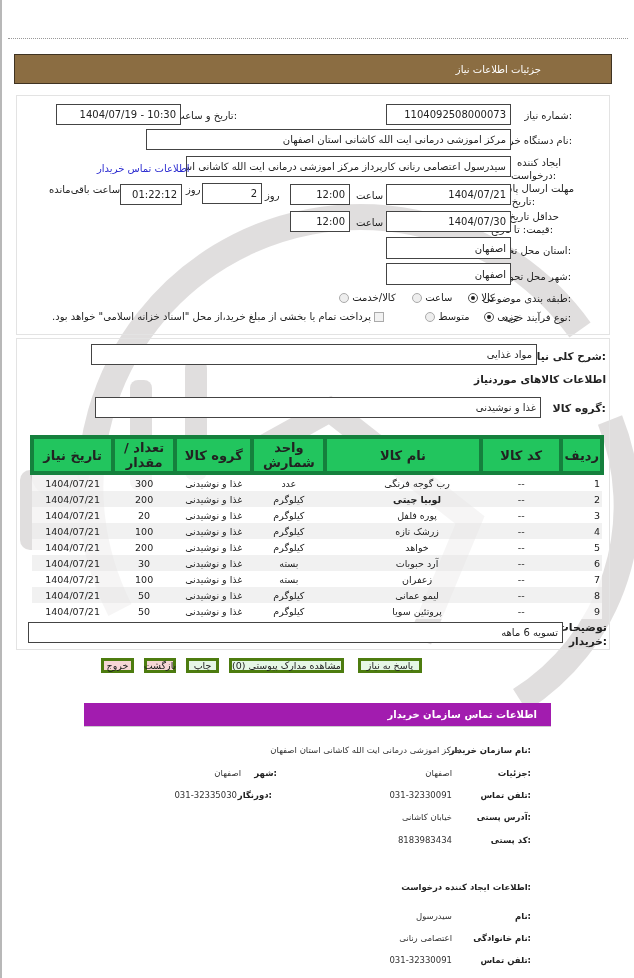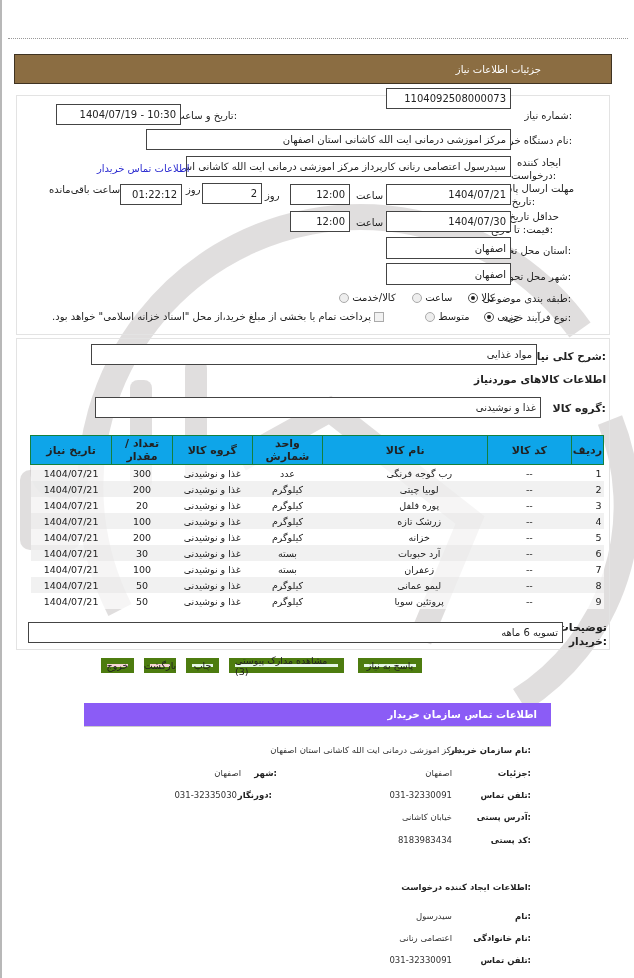--- a/index.html
+++ b/index.html
@@ -61,7 +61,7 @@
 <div class="panel" style="top:95px;height:240px;"></div>
 
 <span class="lbl" style="right:62px;top:110px;">شماره نیاز:</span>
-<div class="box ltr" style="left:386px;top:88px;width:125px;height:21px;">1104092508000073</div>
+<div class="box ltr" style="left:386px;top:104px;width:125px;height:21px;">1104092508000073</div>
 
 <span class="lbl" style="right:397px;top:110px;">تاریخ و ساعت اعلان عمومی:</span>
 <div class="box ltr" style="left:56px;top:104px;width:125px;height:21px;">1404/07/19 - 10:30</div>

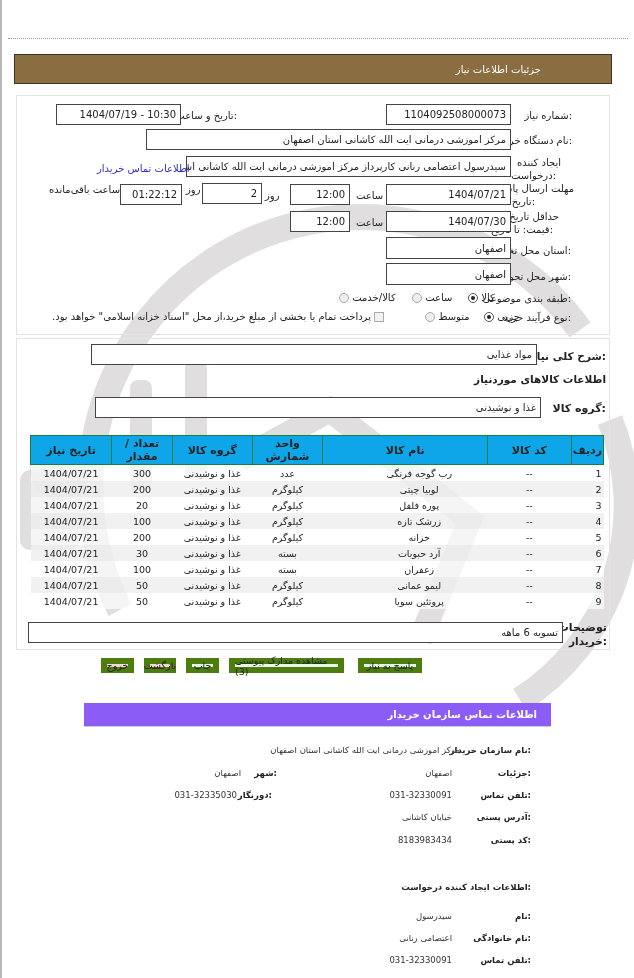--- a/index.html
+++ b/index.html
@@ -22,7 +22,7 @@
   .opt { position:absolute; white-space:nowrap; font-size:10px; z-index:2; }
   .bold { font-weight:bold; }
   table.items { position:absolute; left:30px; top:435px; width:574px; border-collapse:collapse; z-index:2; font-size:9.5px; }
-  table.items th { background:#0ea5e9; color:#222; font-weight:bold; height:18px; border:1px solid #15803d; font-size:11px; }
+  table.items th { background:#22c55e; color:#222; font-weight:bold; height:18px; border:4px solid #15803d; font-size:13px; }
   table.items td { height:16px; text-align:center; padding:0 2px; }
   table.items tr:nth-child(even) td { background:rgba(238,238,238,0.85); }
   table.items tr:nth-child(odd) td { background:rgba(255,255,255,0.7); }

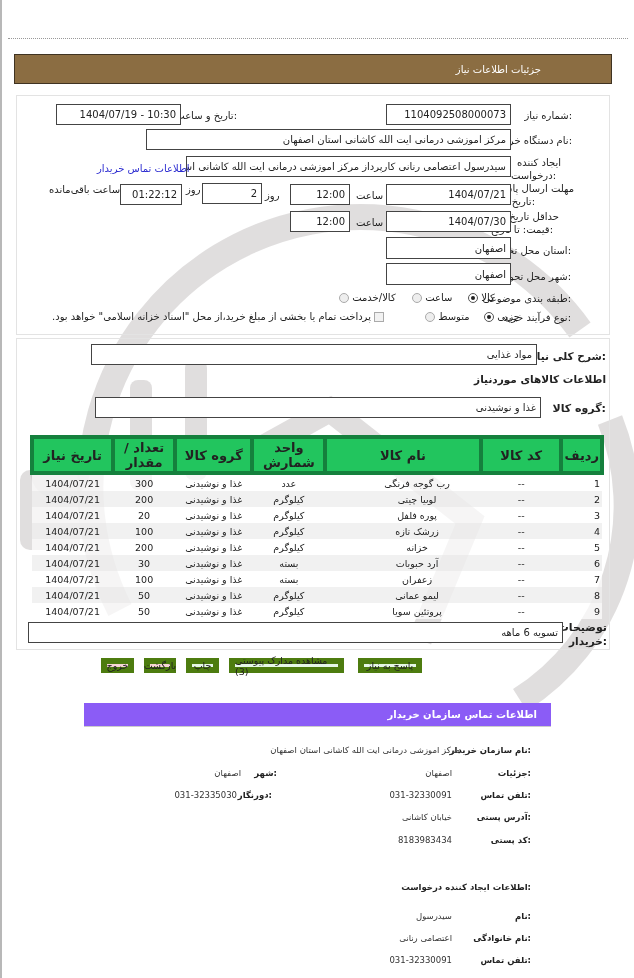--- a/index.html
+++ b/index.html
@@ -142,7 +142,7 @@
       <tr>
         <td style="text-align: right;">2</td>
         <td>--</td>
-        <td style="padding-left: 30px;">لوبیا چیتی</td>
+        <td style="padding-left: 30px; font-weight: bold;">لوبیا چیتی</td>
         <td>کیلوگرم</td>
         <td>غذا و نوشیدنی</td>
         <td>200</td>

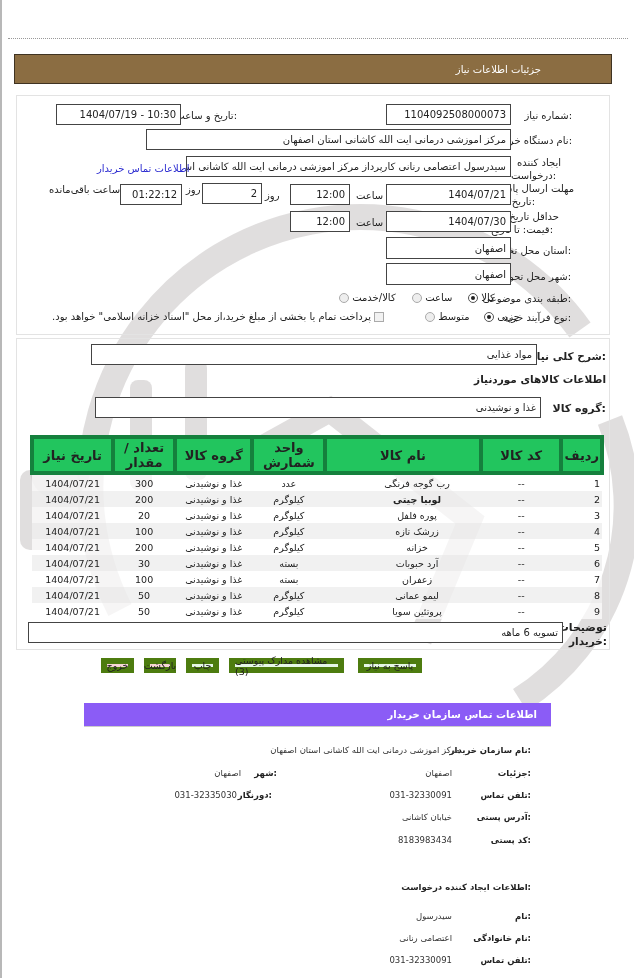--- a/index.html
+++ b/index.html
@@ -169,7 +169,7 @@
       <tr>
         <td style="text-align: right;">5</td>
         <td>--</td>
-        <td style="padding-left: 30px;">خزانه</td>
+        <td style="padding-left: 30px;">خواهد</td>
         <td>کیلوگرم</td>
         <td>غذا و نوشیدنی</td>
         <td>200</td>

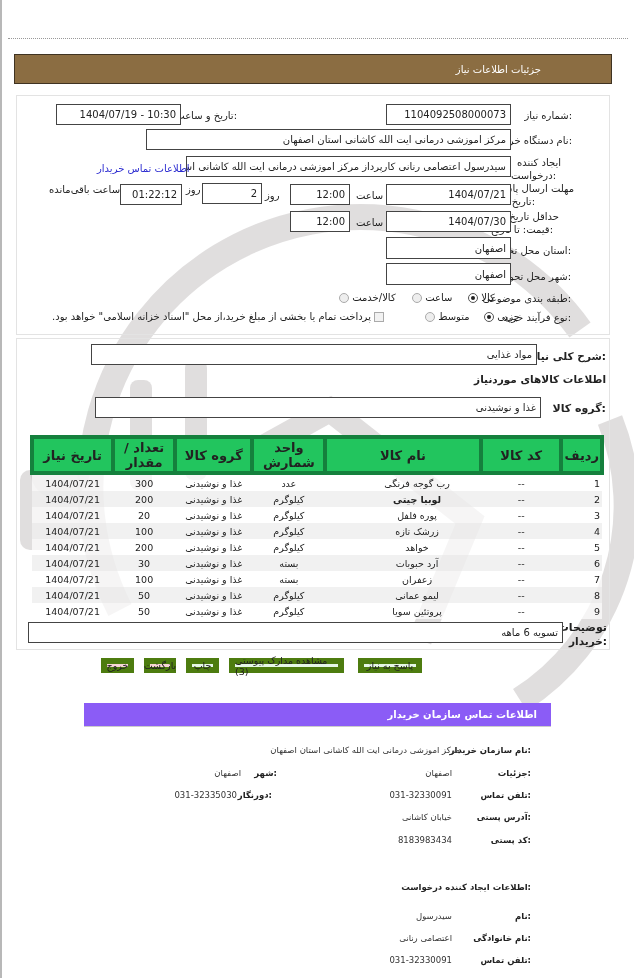--- a/index.html
+++ b/index.html
@@ -26,7 +26,7 @@
   table.items td { height:16px; text-align:center; padding:0 2px; }
   table.items tr:nth-child(even) td { background:rgba(238,238,238,0.85); }
   table.items tr:nth-child(odd) td { background:rgba(255,255,255,0.7); }
-  .btn { position:absolute; top:658px; height:15px; border:6px solid #4d7c0f; font-size:9.5px; display:flex; align-items:center; justify-content:center; box-sizing:border-box; z-index:2; cursor:pointer; }
+  .btn { position:absolute; top:658px; height:15px; border:3px solid #4d7c0f; font-size:9.5px; display:flex; align-items:center; justify-content:center; box-sizing:border-box; z-index:2; cursor:pointer; }
   .btn.green { background:#e6f7e6; }
   .btn.red { background:#f7d6d6; }
   .contact-bar { position:absolute; left:84px; top:703px; width:467px; height:24px; background:#8b5cf6; box-sizing:border-box; border-bottom:1px solid #ccc;text-decoration:underline; }

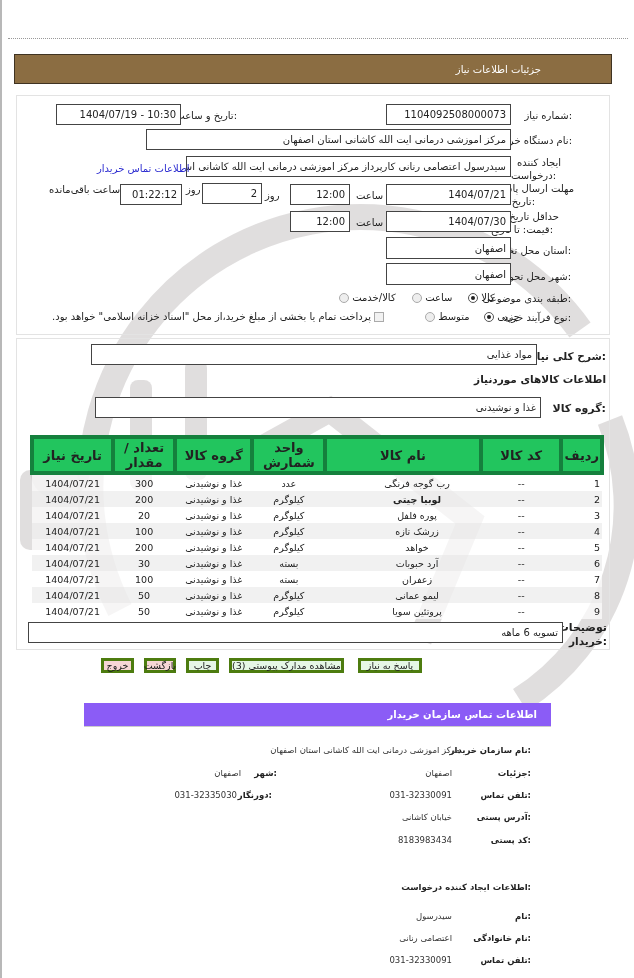--- a/index.html
+++ b/index.html
@@ -219,7 +219,7 @@
 <div class="box rtl" style="left:28px;top:622px;width:535px;height:21px;">تسویه 6 ماهه</div>
 
 <div class="btn green" style="left:358px;width:64px;">پاسخ به نیاز</div>
-<div class="btn green" style="left:229px;width:115px;">مشاهده مدارک پیوستی (3)</div>
+<div class="btn green" style="left:229px;width:115px;">مشاهده مدارک پیوستی (0)</div>
 <div class="btn green" style="left:186px;width:33px;">چاپ</div>
 <div class="btn red" style="left:144px;width:32px;">بازگشت</div>
 <div class="btn red" style="left:101px;width:33px;">خروج</div>

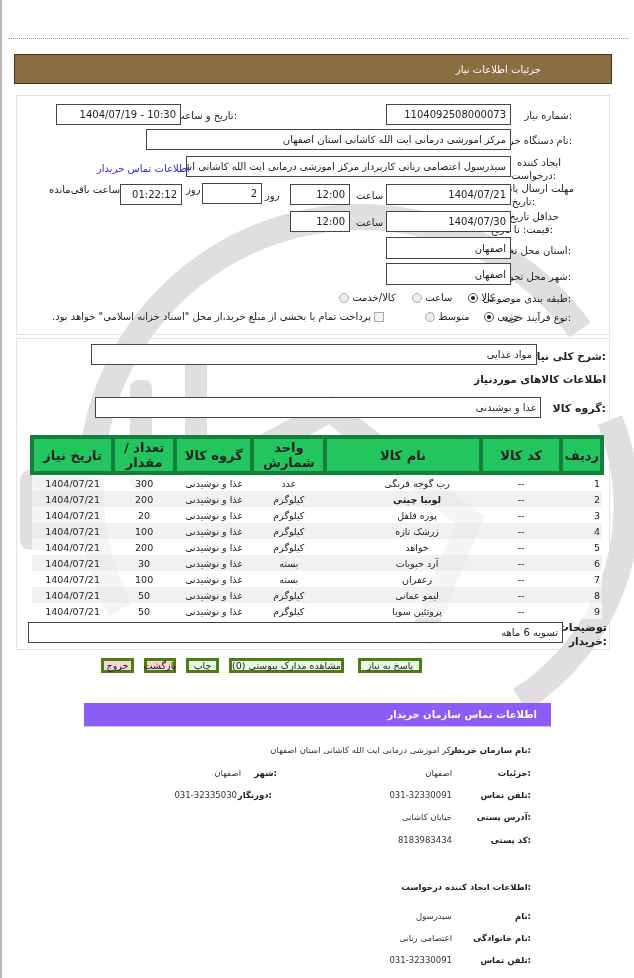--- a/index.html
+++ b/index.html
@@ -29,7 +29,7 @@
   .btn { position:absolute; top:658px; height:15px; border:3px solid #4d7c0f; font-size:9.5px; display:flex; align-items:center; justify-content:center; box-sizing:border-box; z-index:2; cursor:pointer; }
   .btn.green { background:#e6f7e6; }
   .btn.red { background:#f7d6d6; }
-  .contact-bar { position:absolute; left:84px; top:703px; width:467px; height:24px; background:#8b5cf6; box-sizing:border-box; border-bottom:1px solid #ccc;text-decoration:underline; }
+  .contact-bar { position:absolute; left:84px; top:703px; width:467px; height:24px; background:#a21caf; box-sizing:border-box; border-bottom:1px solid #ccc;text-decoration:underline; }
   .contact-bar span { position:absolute; right:14px; top:6px; color:#fff; font-weight:bold; font-size:10px; }
   .c-lbl { position:absolute; font-weight:bold; font-size:8.5px; white-space:nowrap; color:#222; }
   .c-val { position:absolute; font-size:8.5px; white-space:nowrap; color:#333; }

